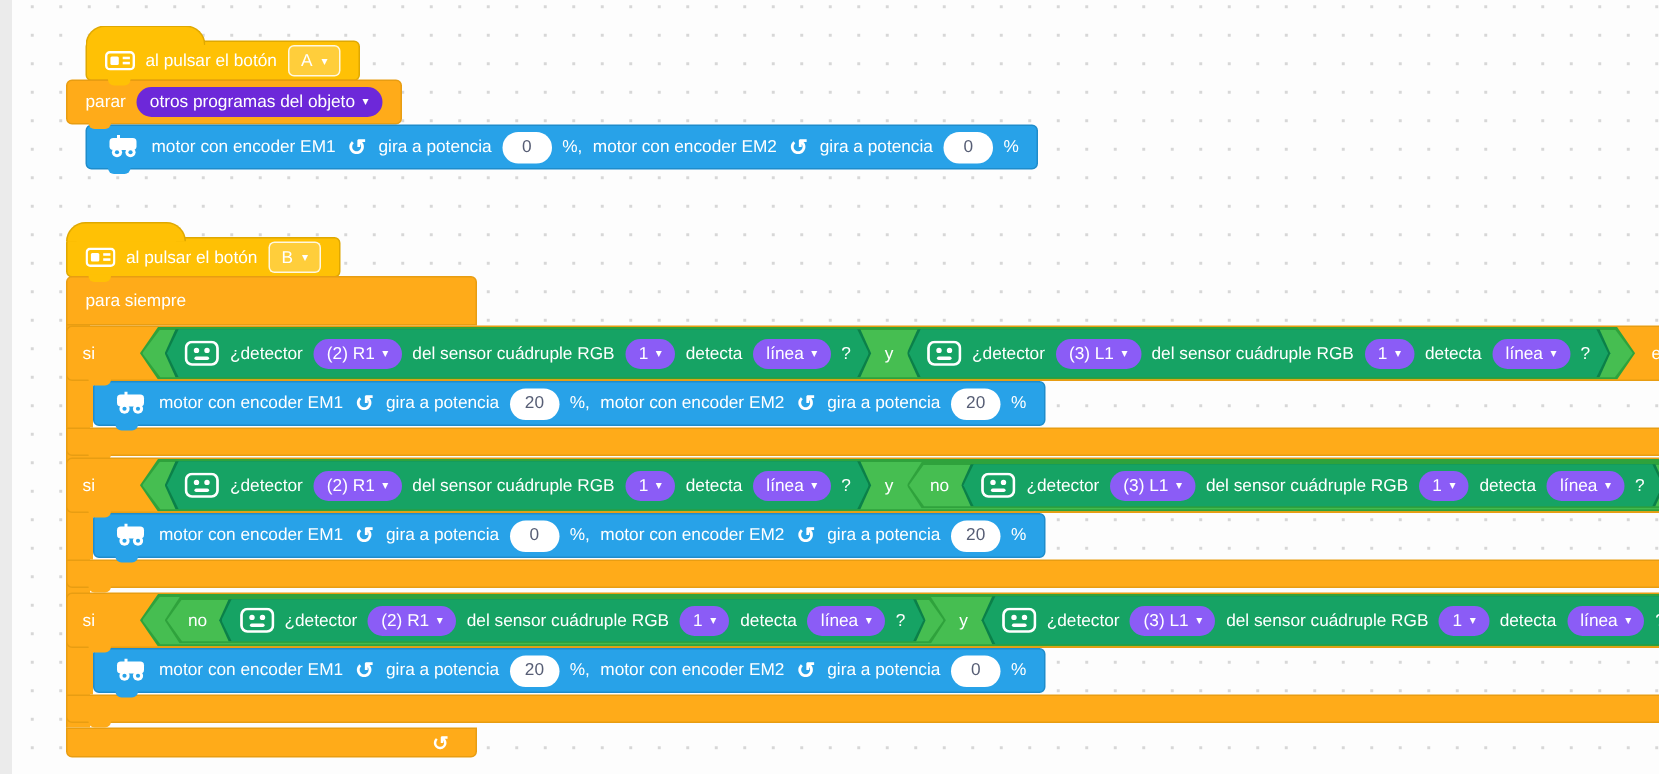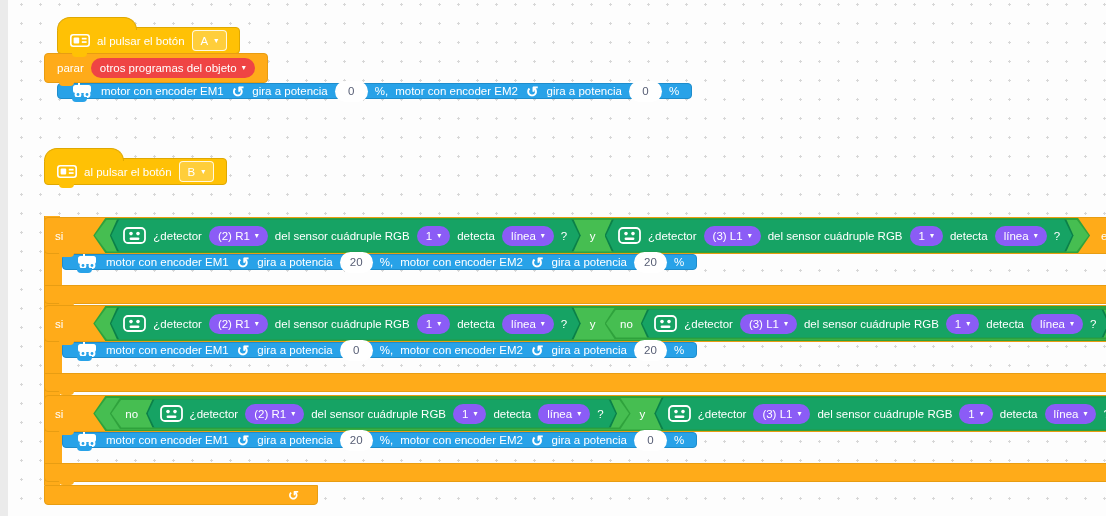--- a/index.html
+++ b/index.html
@@ -42,7 +42,7 @@
   .dd { display:inline-flex; align-items:center; gap:5px; height:20px;
         border-radius:11px; padding:0 9px; cursor:pointer; }
   .dd-green  { background:#8b5cf6; }
-  .dd-orange { background:#ef4444;justify-content:space-between; }
+  .dd-orange { background:#6d28d9;justify-content:space-between; }
   .dd-hat { background:rgba(255,255,255,0.22); border:1px solid rgba(255,255,255,0.85);
             border-radius:4px; height:21px; padding:0 8px; gap:6px; }
   .caret { font-size:8px; line-height:1; }

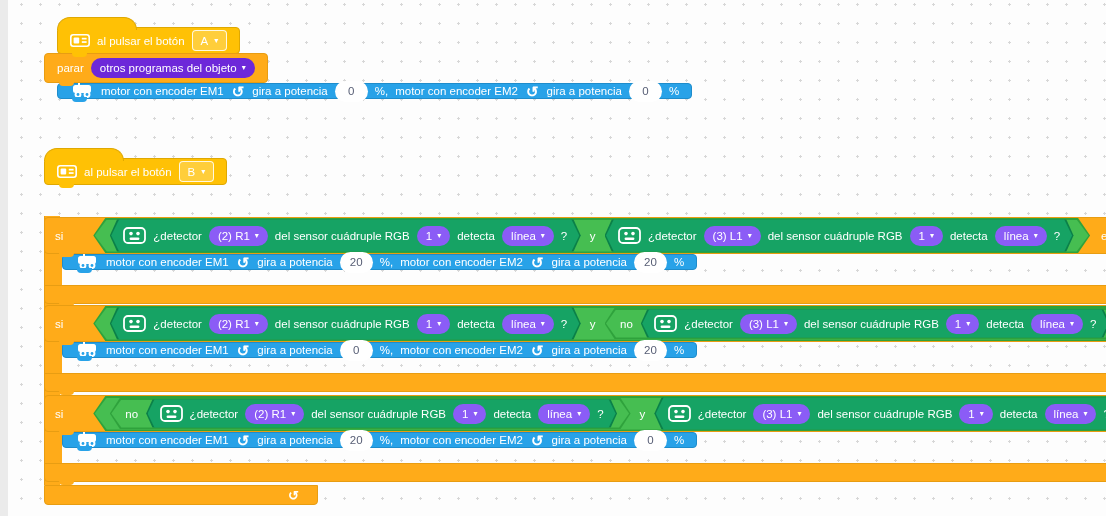--- a/index.html
+++ b/index.html
@@ -79,7 +79,7 @@
             border-radius:0 0 4px 4px; position:relative; }
 
   .motorblock { position:relative; display:inline-flex; align-items:center;
-                height:16px; gap:7px; padding:0 12px; color:#fff; font-size:11.5px;
+                height:30px; gap:7px; padding:0 12px; color:#fff; font-size:11.5px;
                 background:#28A2E8; border:1px solid #1E8CCB; border-radius:4px;
                 white-space:nowrap; }
   .motorblock::after { content:""; position:absolute; bottom:-4px; left:14px;

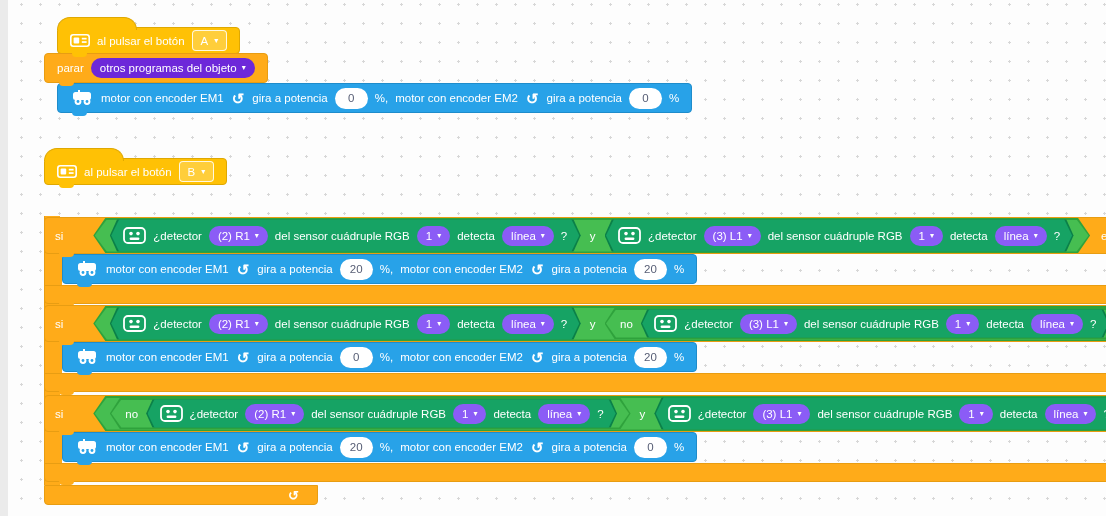--- a/index.html
+++ b/index.html
@@ -168,6 +168,9 @@
     </span>
   </div>
 
+  <div class="block orange forever-head" style="left:44px; top:184px;">
+    <span>para siempre</span>
+  </div>
   <div class="forever-spine"></div>
   <div class="forever-foot">
     <span class="loopglyph">↺</span>

